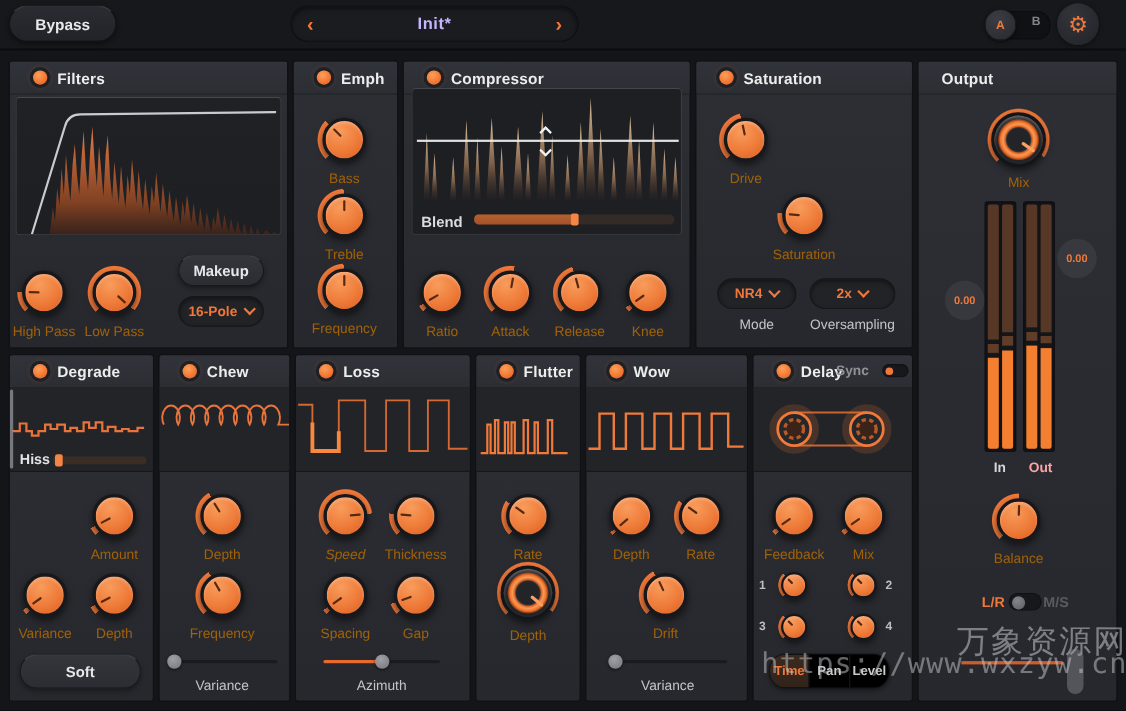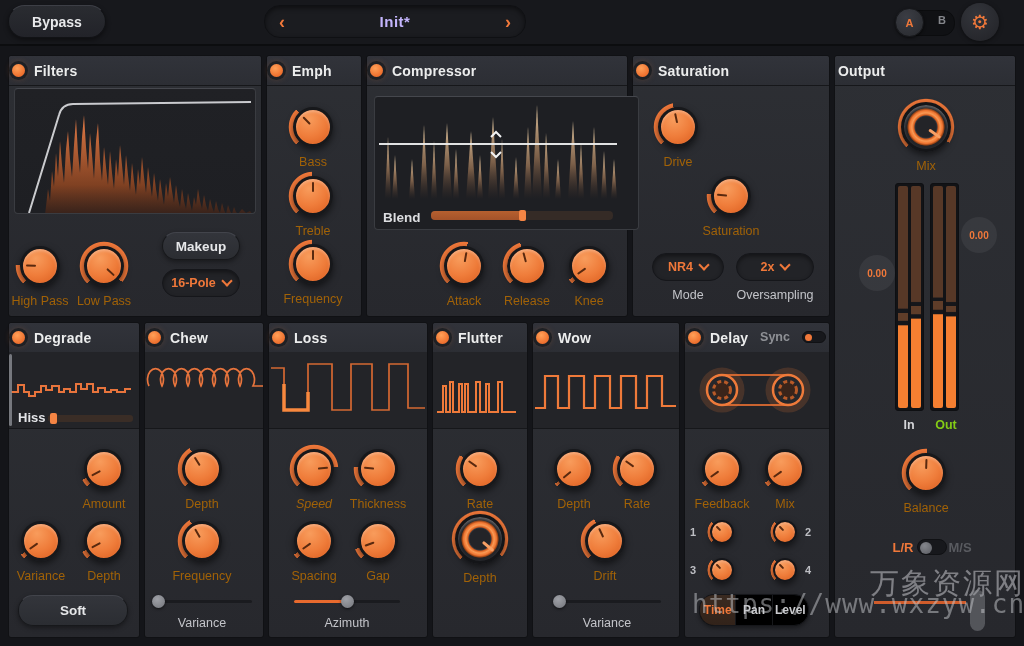--- a/index.html
+++ b/index.html
@@ -25,7 +25,7 @@
   
   .panel{position:absolute;background:linear-gradient(#2d2f34 0%,#27282d 100%);border:1px solid #101114;border-radius:3px;box-sizing:border-box;}
   .phead{position:absolute;left:0;top:0;right:0;height:30px;background:linear-gradient(#31333a,#2c2e34);
-         border-bottom:1px solid #16171a;display:flex;align-items:center;gap:9px;padding-left:3px;box-sizing:border-box;border-radius:3px 3px 0 0;}
+         border-bottom:1px solid #16171a;display:flex;align-items:center;gap:9px;padding-left:21px;box-sizing:border-box;border-radius:3px 3px 0 0;}
   .ptitle{color:#eceded;font-size:14px;font-weight:bold;letter-spacing:.2px;}
   .led{width:13px;height:13px;border-radius:50%;background:radial-gradient(circle at 40% 33%,#ffa058,#ee6f2d 70%);
        box-shadow:0 0 0 3px #1e2024,0 0 7px rgba(240,120,60,.55);flex:0 0 auto;}

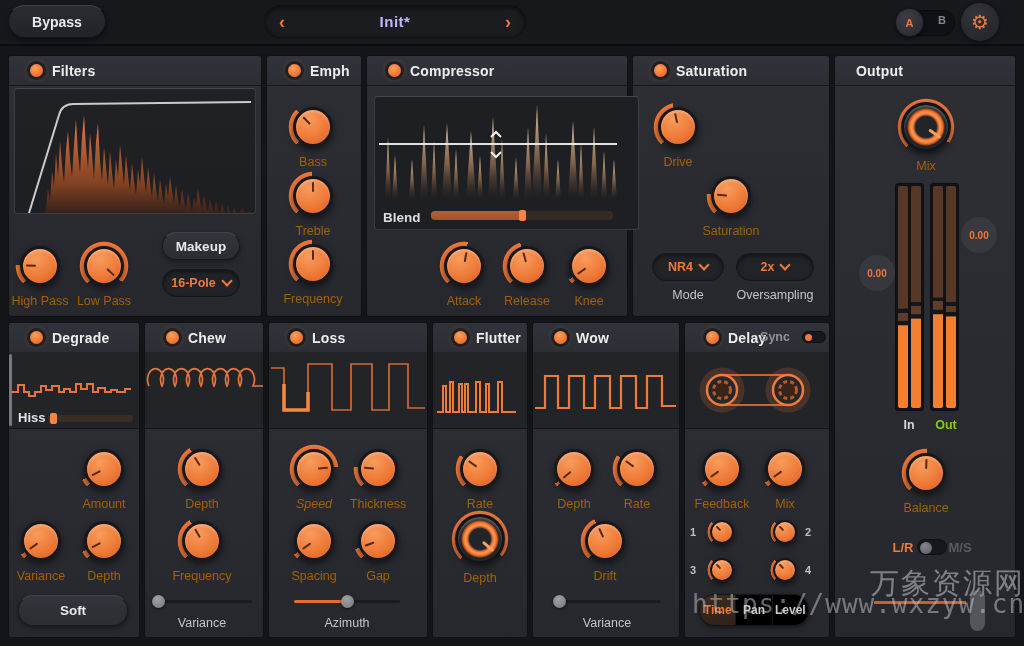--- a/index.html
+++ b/index.html
@@ -249,7 +249,7 @@
     <div class="klabel">Frequency</div>
     </div>
 
-  <div class="disp" style="left:374px;top:96px;width:265px;height:134px;background:#1e1f23;">
+  <div class="disp" style="left:374px;top:80px;width:246px;height:134px;background:#1e1f23;">
     <svg width="246" height="112">
       <defs>
           <linearGradient id="gw" x1="0" y1="0" x2="0" y2="1">

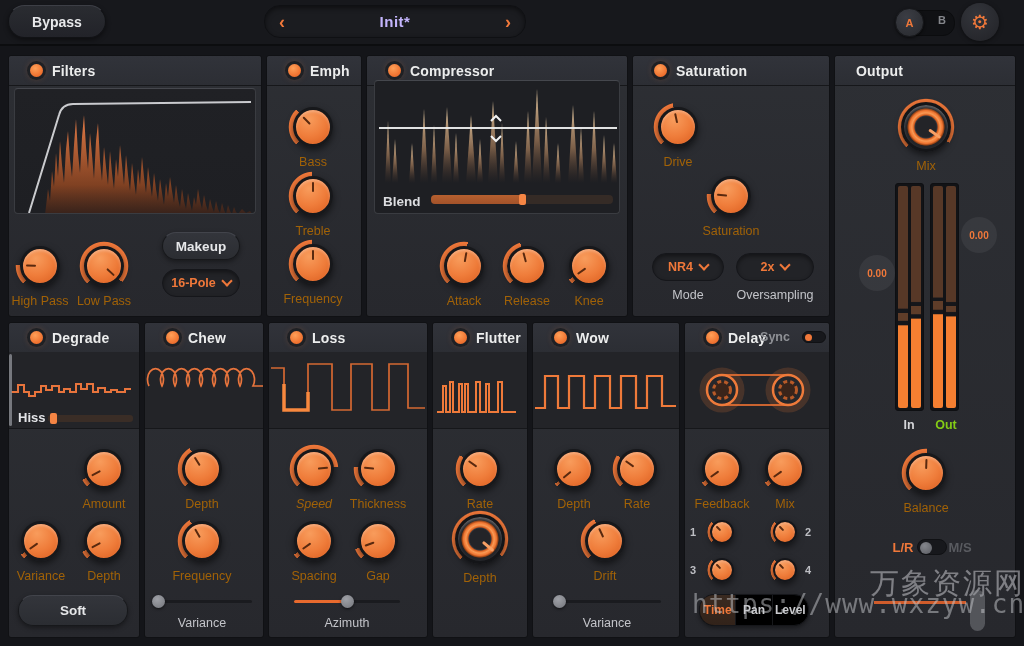--- a/index.html
+++ b/index.html
@@ -291,6 +291,15 @@
       <div style="position:absolute;left:88px;top:-1px;width:7px;height:11px;border-radius:2px;background:#f58544;"></div>
     </div>
   </div>
+  <div class="knob" style="left:362px;top:241px;--rot:-120deg;--arc:4%;">
+    <div class="kwrap">
+        <div class="arc"></div>
+        <div class="kcap">
+          <div class="ind"></div>
+        </div>
+      </div>
+    <div class="klabel">Ratio</div>
+    </div>
   <div class="knob" style="left:424px;top:241px;--rot:10deg;--arc:40%;">
     <div class="kwrap">
         <div class="arc"></div>

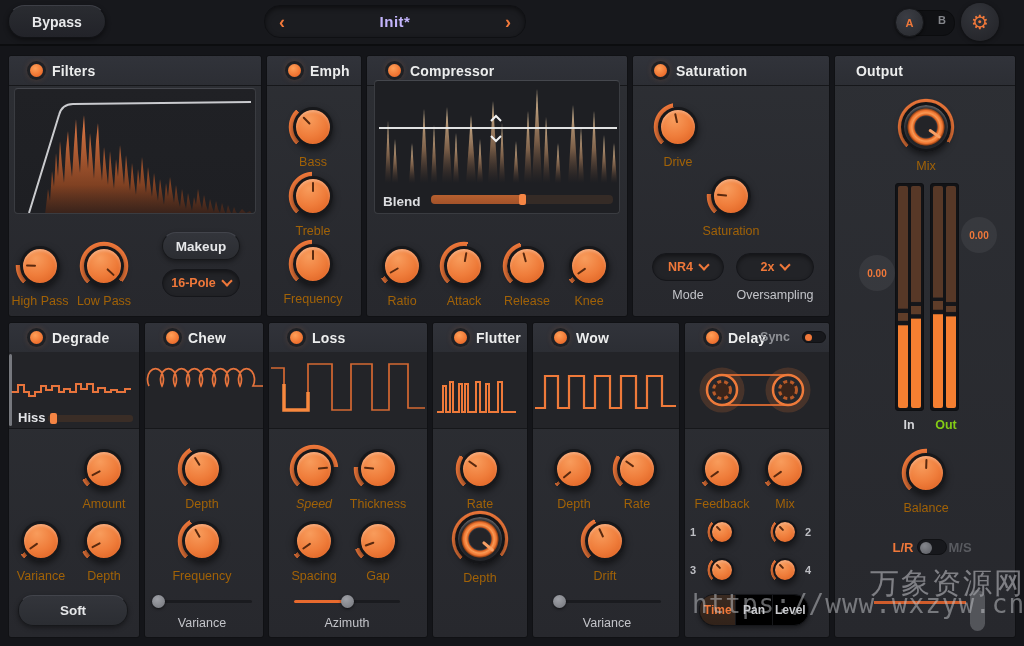--- a/index.html
+++ b/index.html
@@ -381,7 +381,7 @@
       <span>0.00</span>
     </div>
   <div class="slabel" style="left:889px;top:418px;width:40px;font-weight:bold;color:#d5d6d9;">In</div>
-  <div class="slabel" style="left:926px;top:418px;width:40px;font-weight:bold;color:#84cc16;">Out</div>
+  <div class="slabel" style="left:926px;top:418px;width:40px;font-weight:bold;color:#fca5a5;">Out</div>
   <div class="knob" style="left:886px;top:448px;--rot:2deg;--arc:38%;">
     <div class="kwrap">
         <div class="arc"></div>

